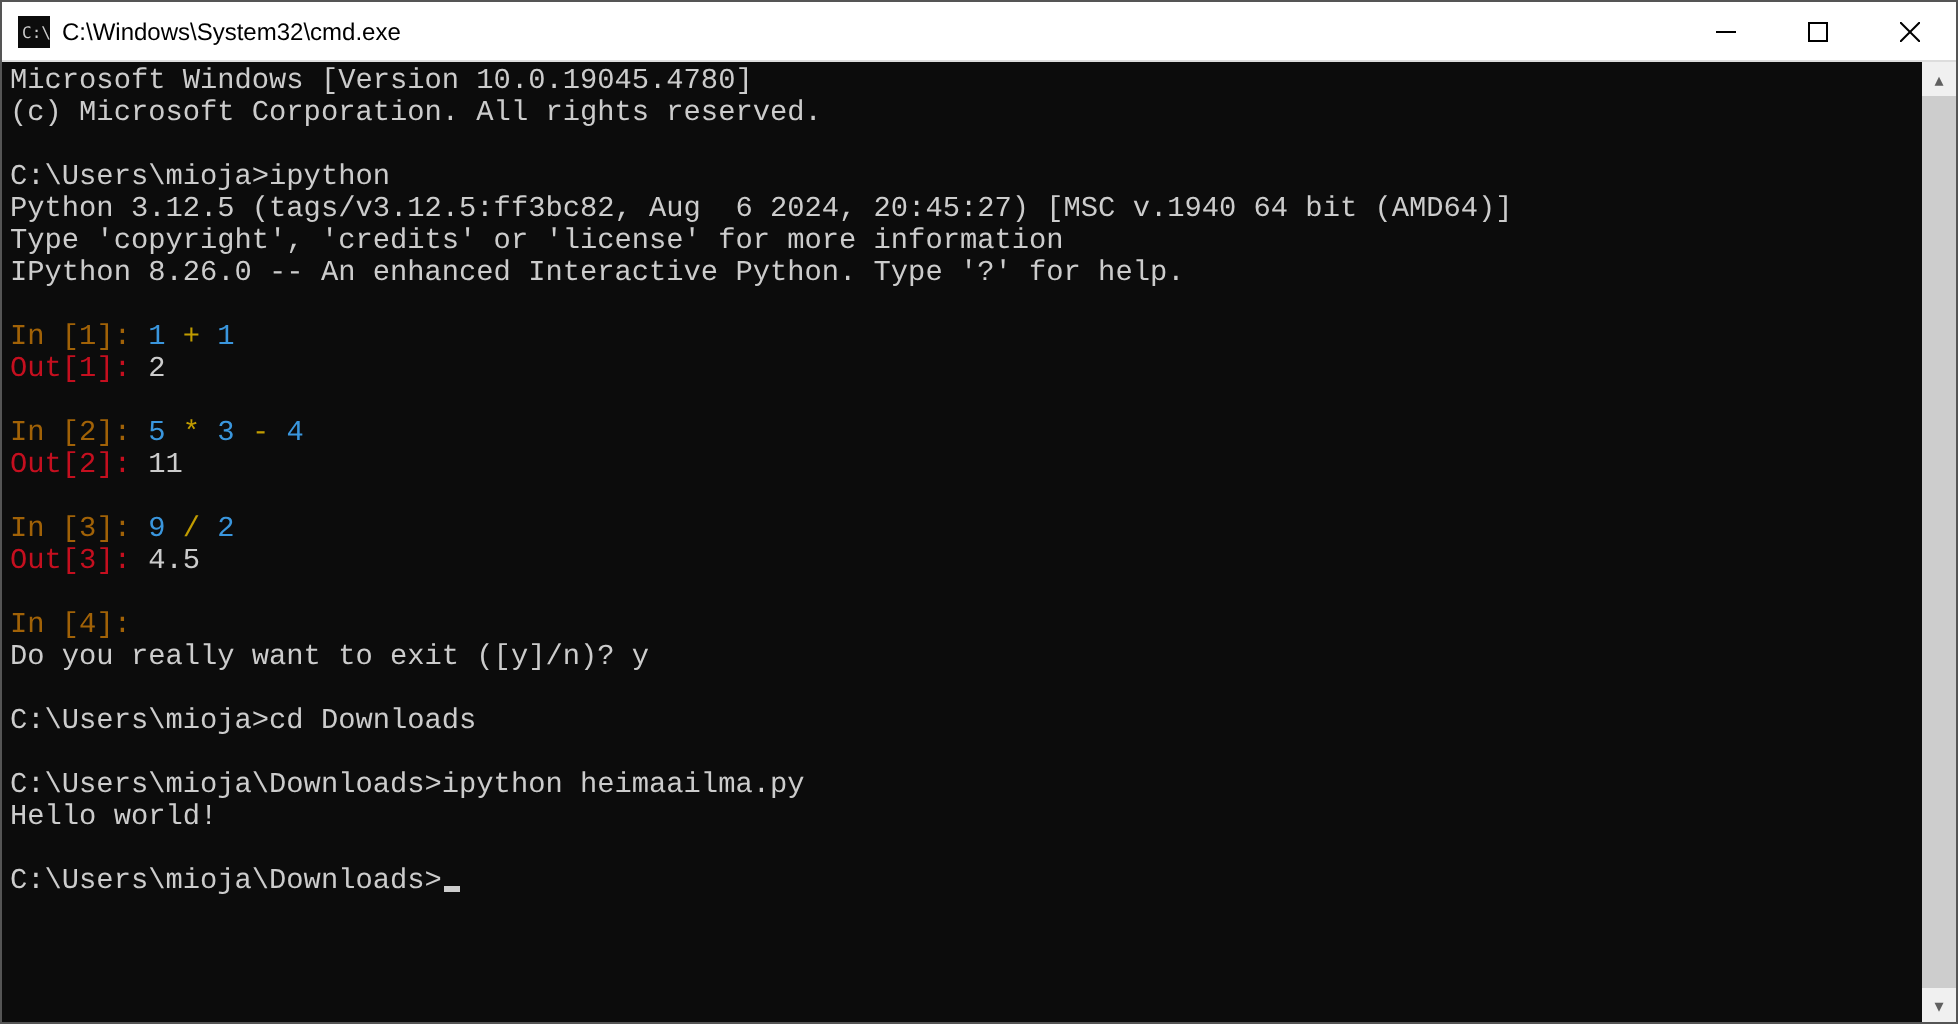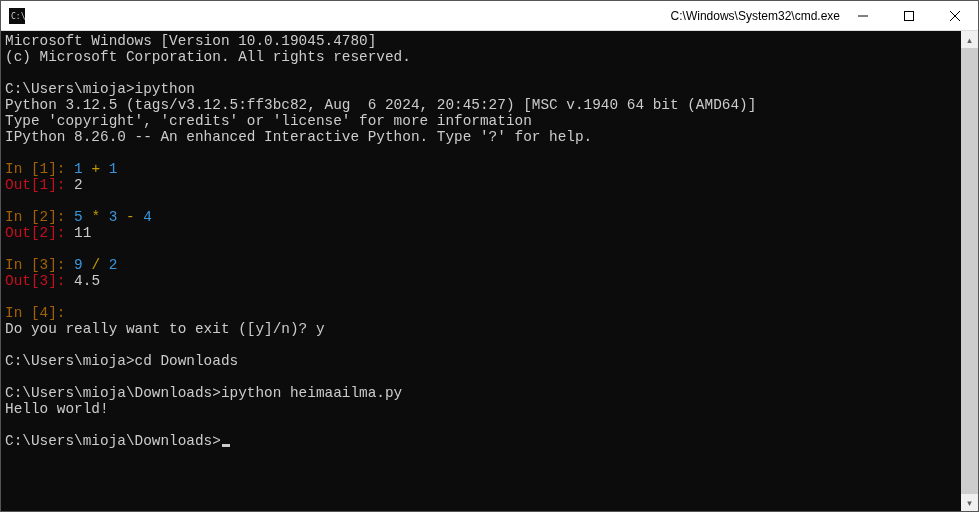--- a/index.html
+++ b/index.html
@@ -39,7 +39,6 @@
     flex: 1;
     white-space: nowrap;
     overflow: hidden;
-    text-align: right;
   }
   .titlebar .controls {
     display: flex;

